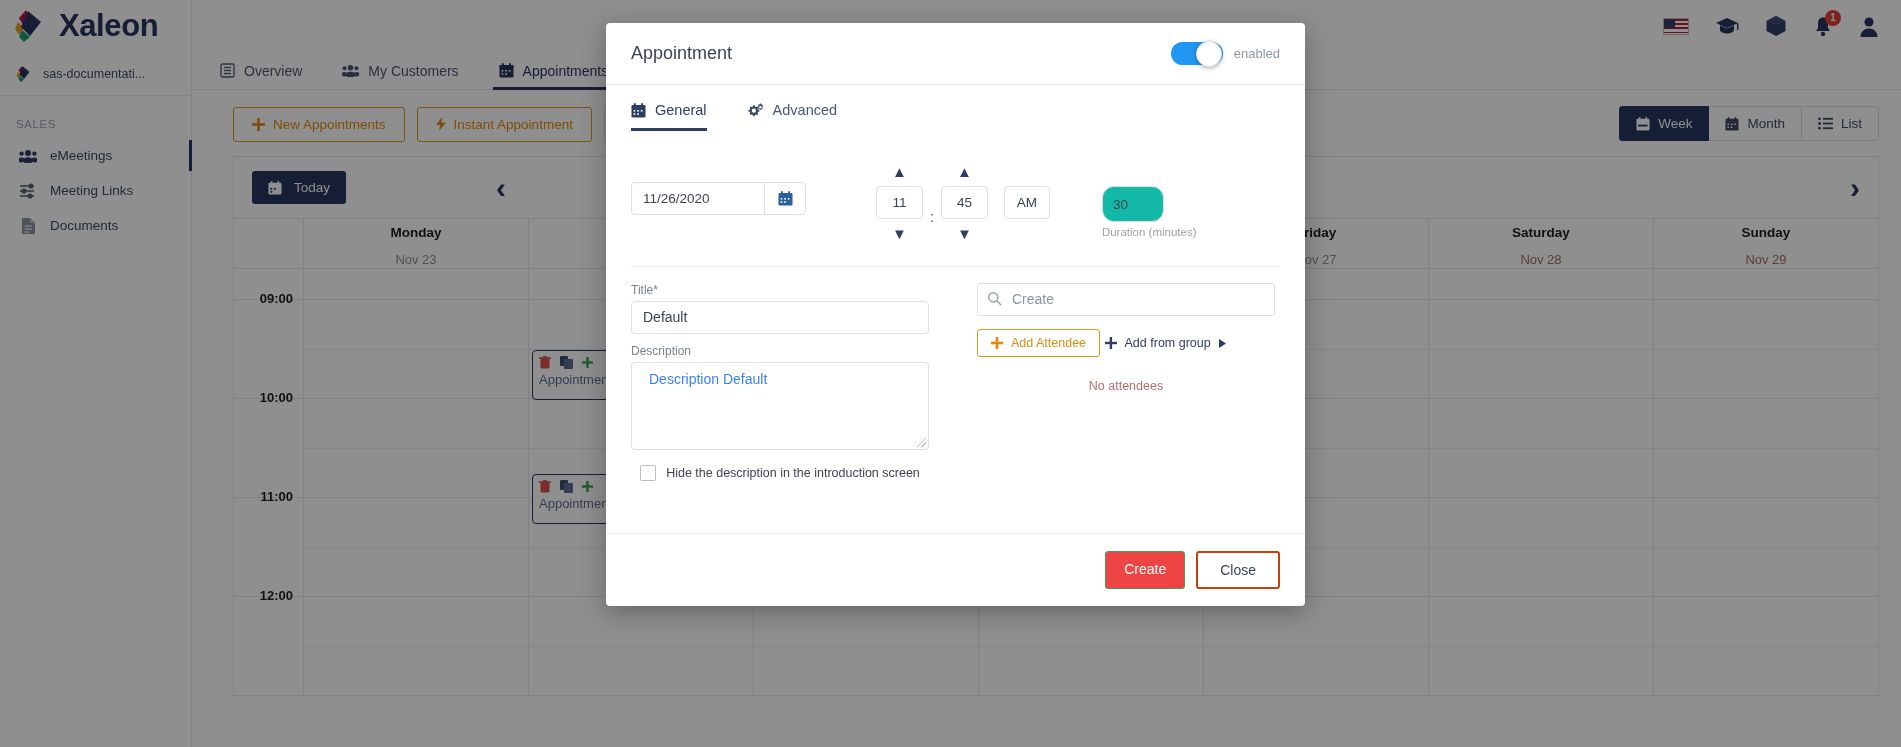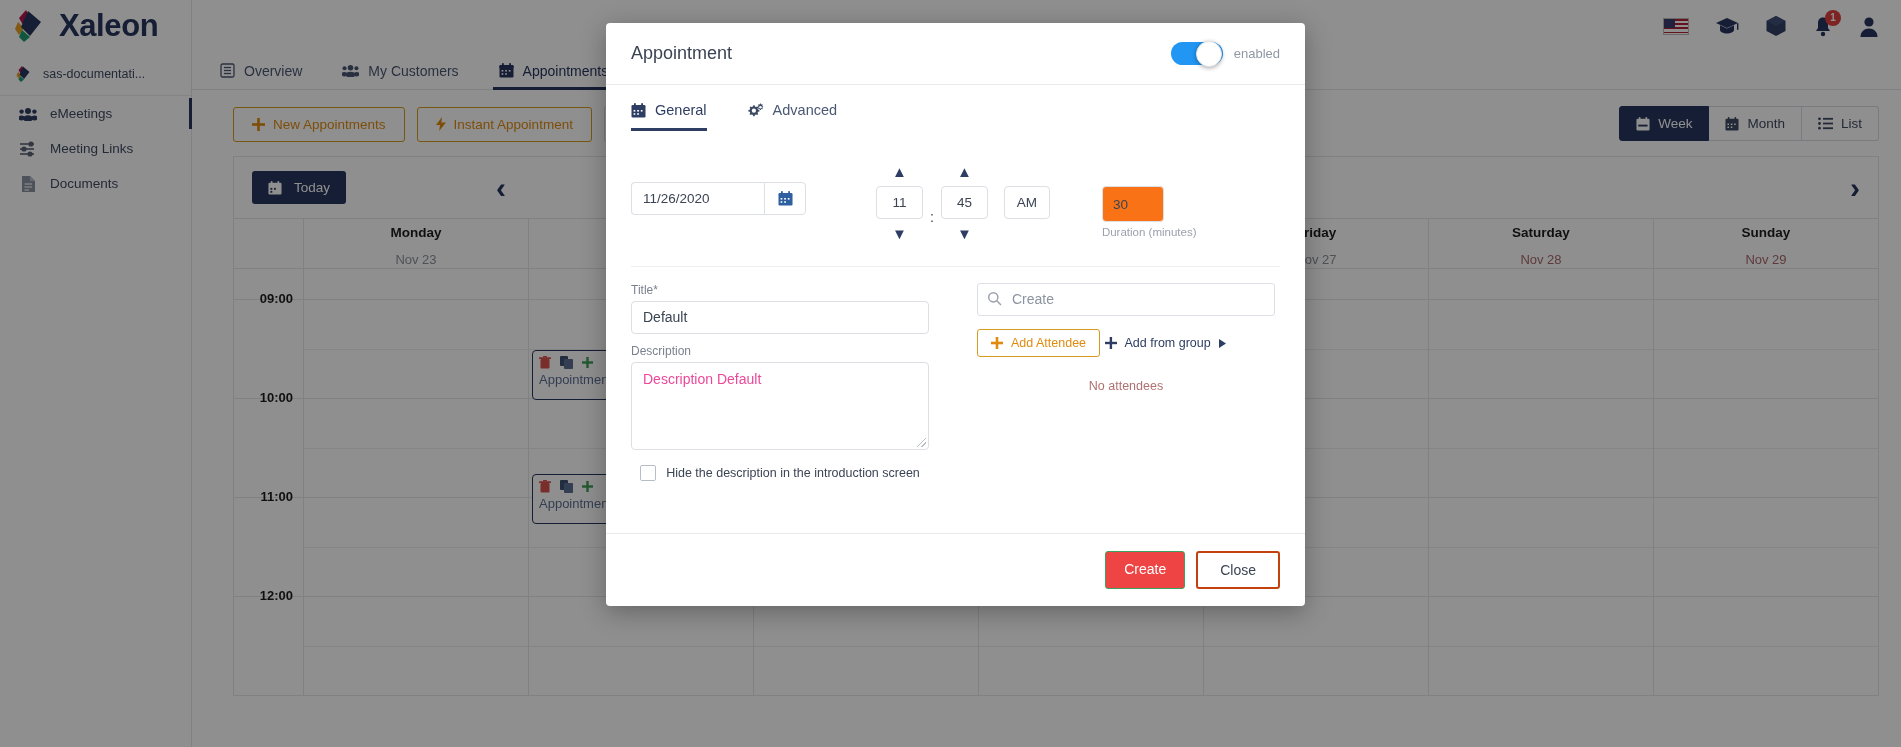--- a/index.html
+++ b/index.html
@@ -295,6 +295,7 @@
         <span class="account-label">sas-documentati...</span>
       </div>
 
+      <div class="nav-section-title">SALES</div>
 
       <div class="nav-item active">
         <span class="nav-ico">

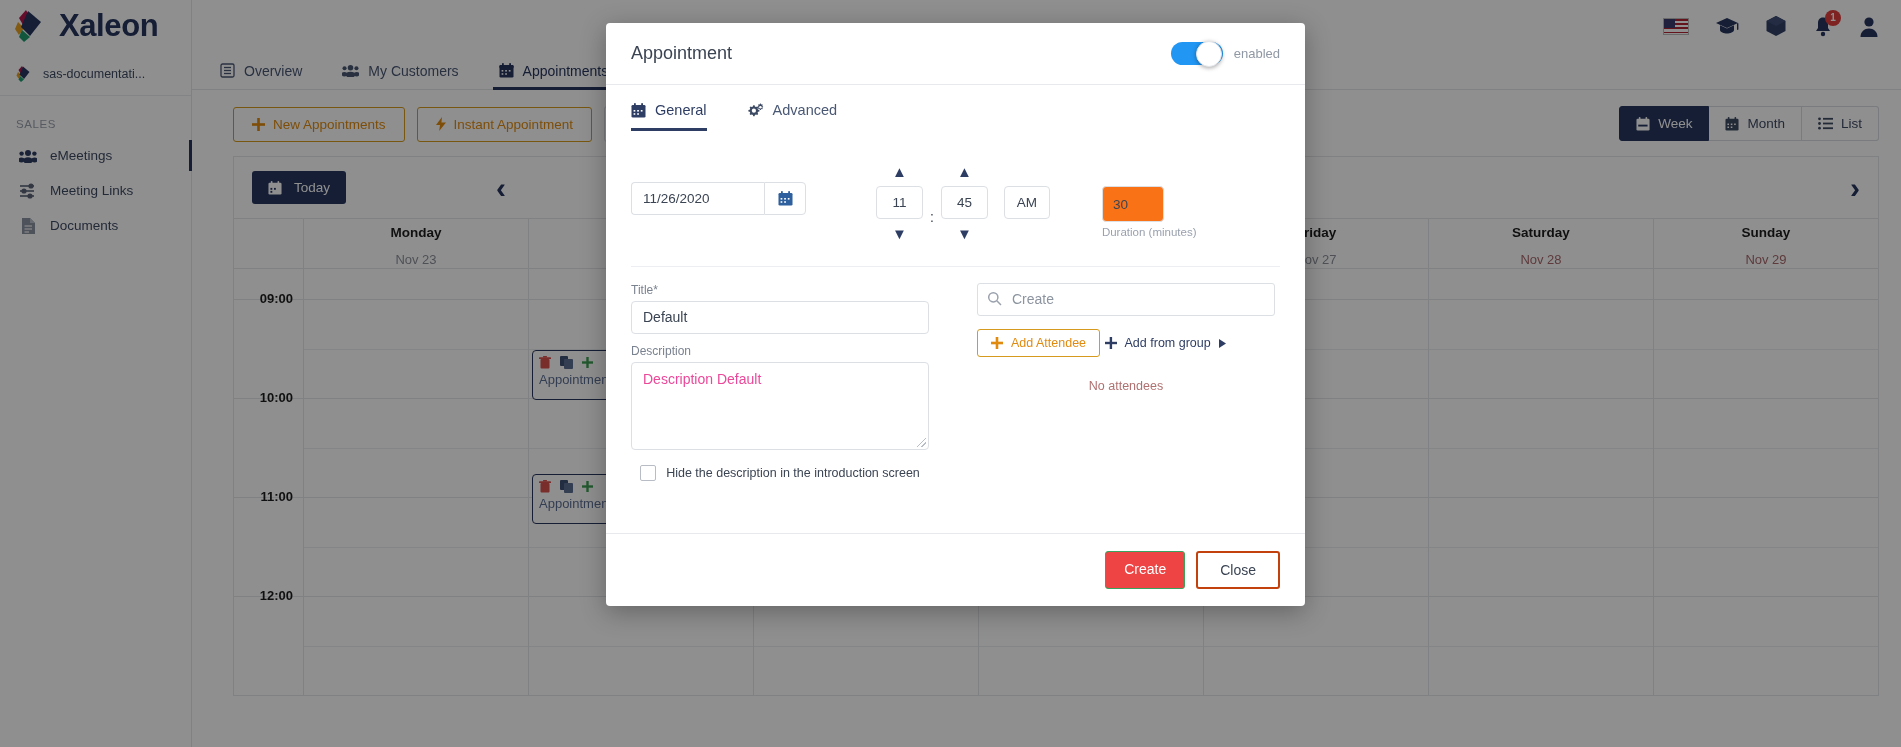--- a/index.html
+++ b/index.html
@@ -201,9 +201,9 @@
   }
   .duration-group { margin-left: 52px; margin-top: 25px; }
   .duration-box {
-    width: 62px; height: 36px; border: 1px solid #dcdfe4; border-radius: 4px;
+    width: 62px; height: 36px; border: 1px solid #dcdfe4; border-radius: 12px;
     display: flex; align-items: center; padding-left: 10px;
-    font-size: 13.5px; color: #3b4453; background: #f97316;
+    font-size: 13.5px; color: #3b4453; background: #14b8a6;
   }
   .duration-label { font-size: 11.5px; color: #9aa1ad; margin-top: 4px; }
   .time-cluster { display: flex; margin-left: 70px; }

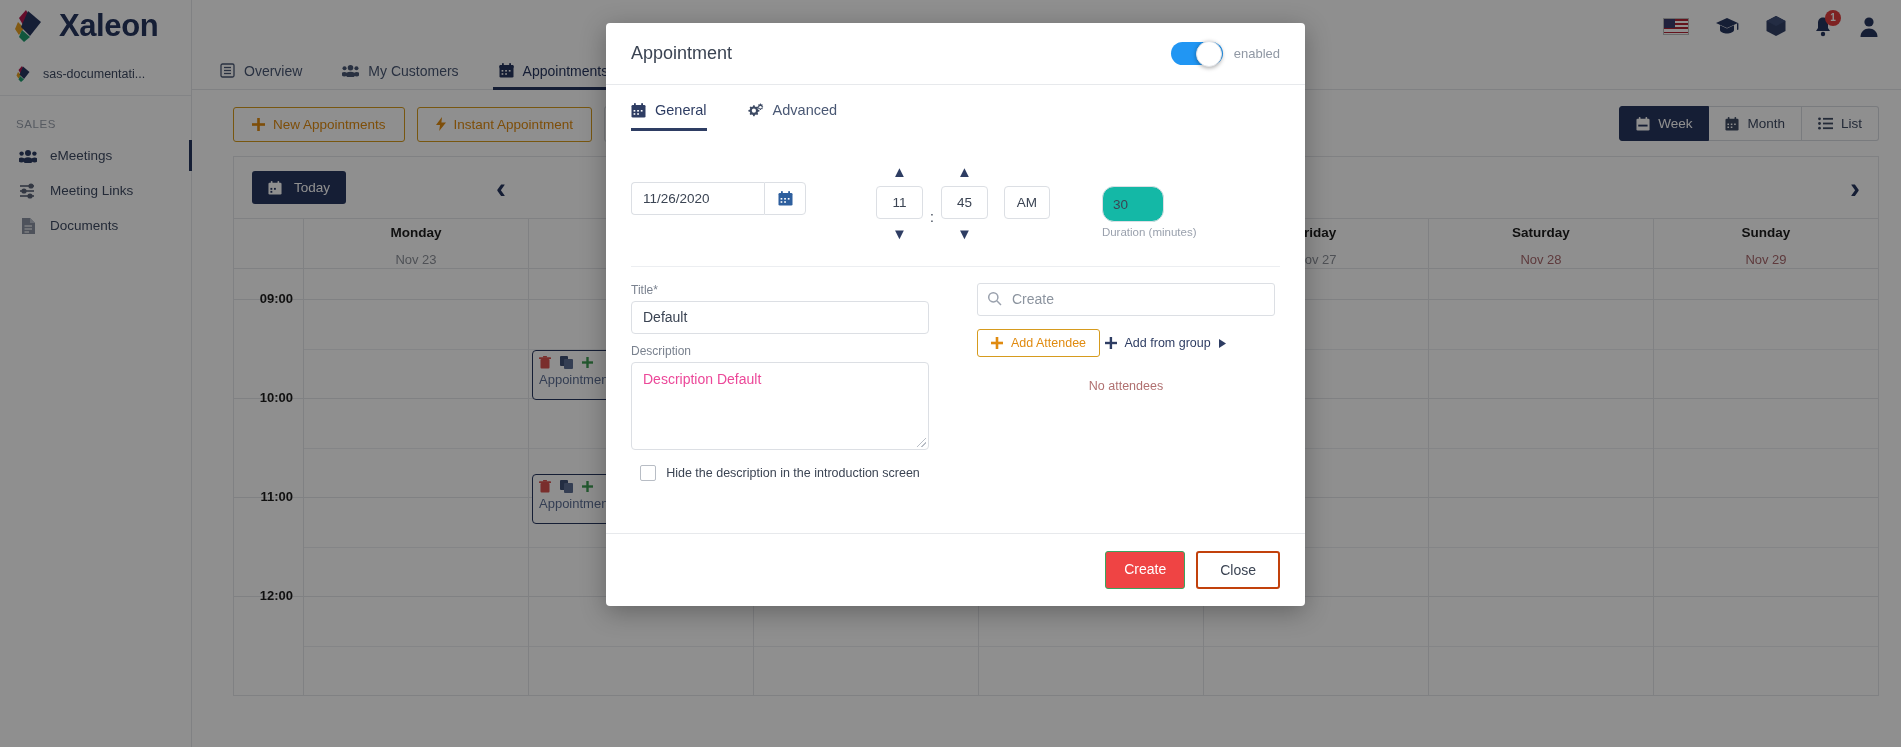--- a/index.html
+++ b/index.html
@@ -218,7 +218,7 @@
   }
   .ftextarea {
     width: 100%; height: 88px; border: 1px solid #dcdfe4; border-radius: 4px;
-    font-size: 14px; color: #ec4899; padding: 8px 11px; background: #fff; position: relative;
+    font-size: 14px; color: #3b82f6; padding: 8px 17px; background: #fff; position: relative;
   }
   .resize-grip {
     position: absolute; right: 2px; bottom: 2px; width: 9px; height: 9px;

